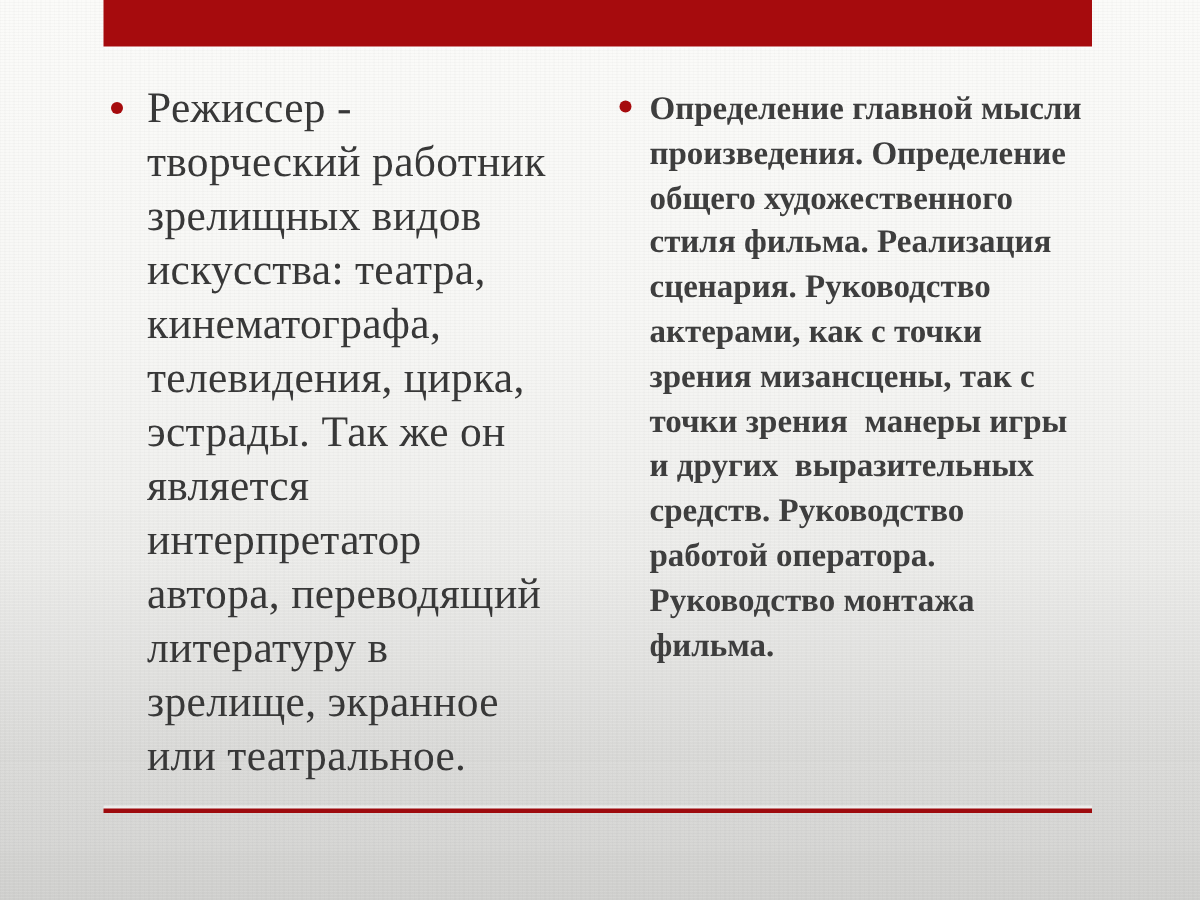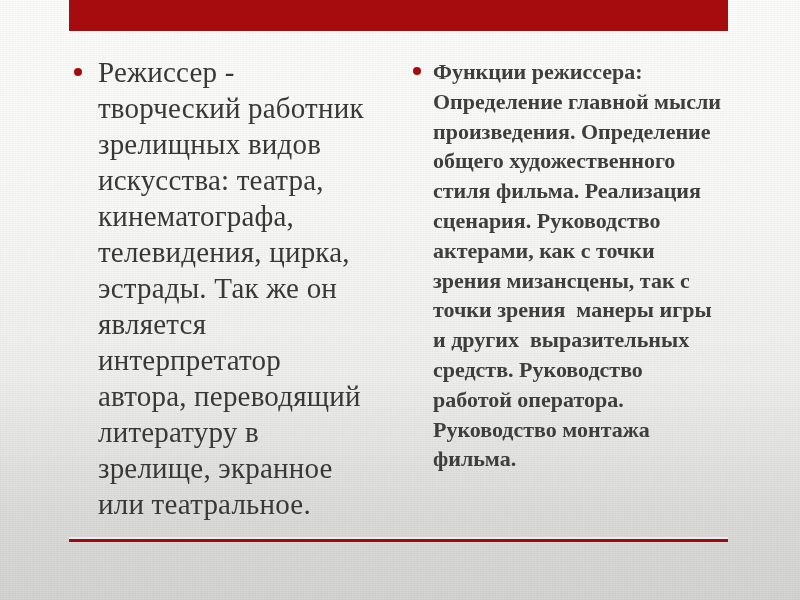--- a/index.html
+++ b/index.html
@@ -110,7 +110,6 @@
   <div class="column right-column">
     <span class="bullet"></span>
     <div class="right-text">
-      <span class="right-title">Функции режиссера:</span>
       <span class="right-body">Определение главной мысли
 произведения. Определение
 общего художественного

